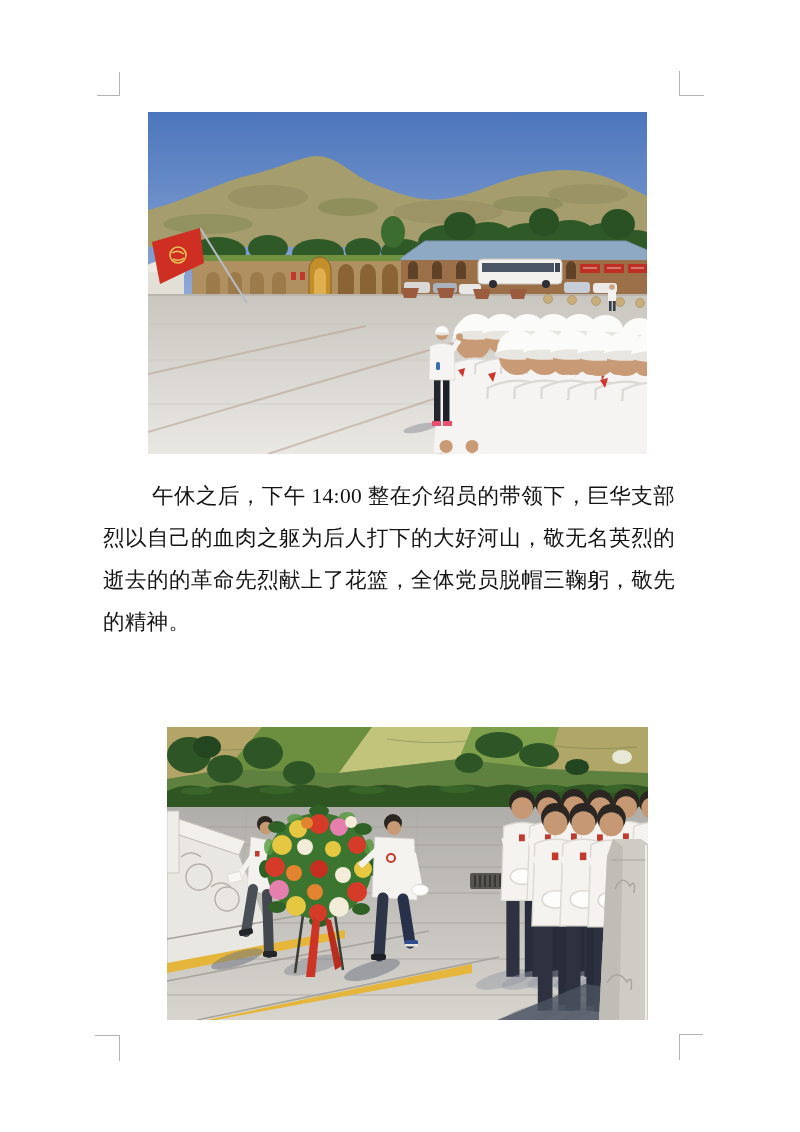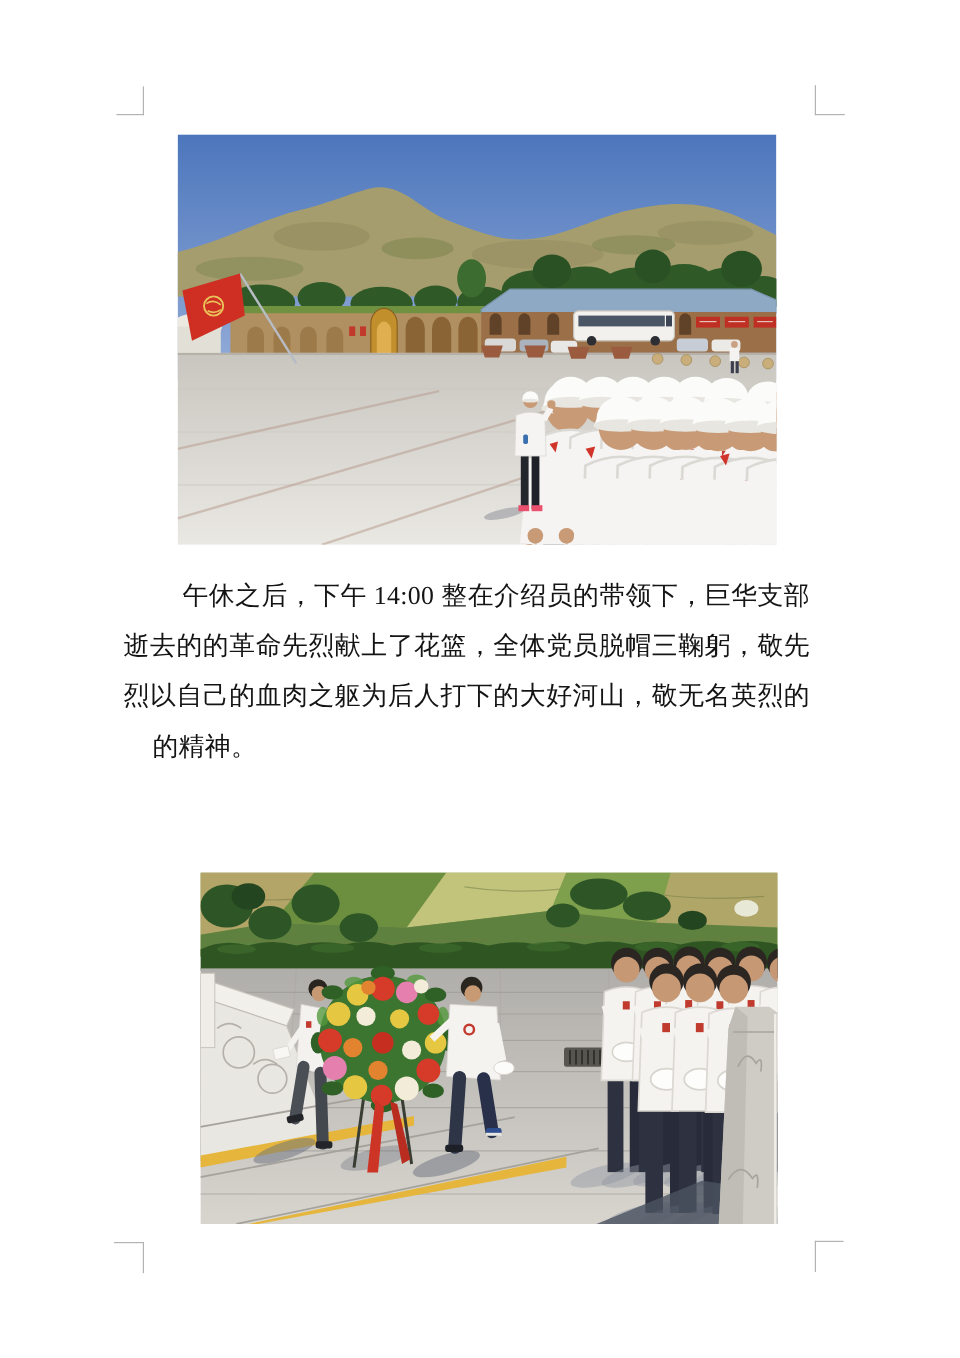--- a/index.html
+++ b/index.html
@@ -245,8 +245,8 @@
 
   <div class="paragraph">
     <div class="par-line first">午休之后，下午 14:00 整在介绍员的带领下，巨华支部</div>
+    <div class="par-line">烈以自己的血肉之躯为后人打下的大好河山，敬无名英烈的</div>
     <div class="par-line">逝去的的革命先烈献上了花篮，全体党员脱帽三鞠躬，敬先</div>
-    <div class="par-line">烈以自己的血肉之躯为后人打下的大好河山，敬无名英烈的</div>
     <div class="par-line last">的精神。</div>
   </div>
 

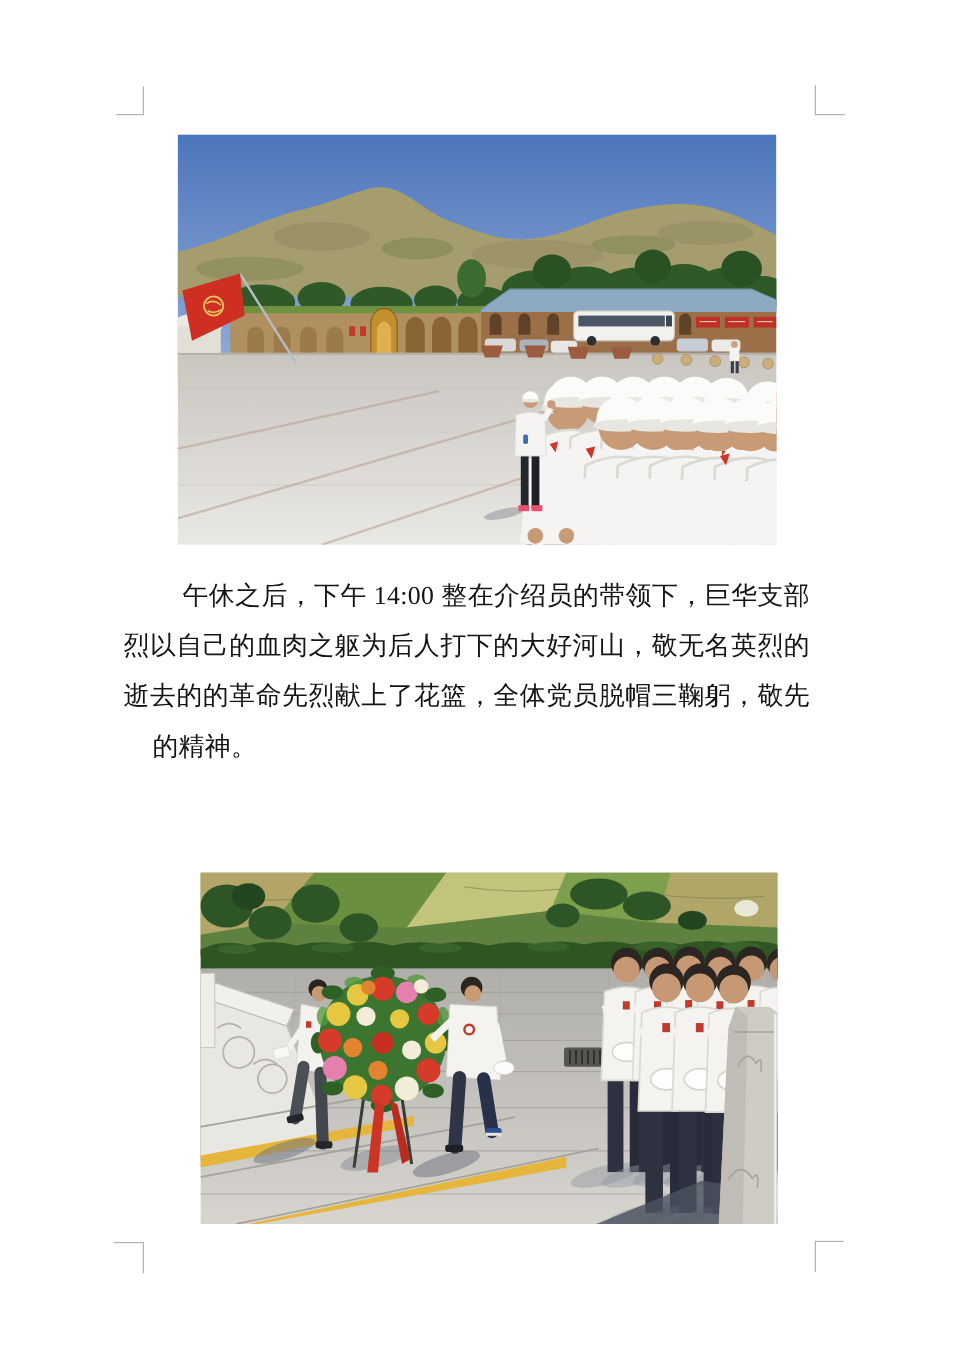--- a/index.html
+++ b/index.html
@@ -18,7 +18,7 @@
   .paragraph{position:absolute;left:103px;top:475px;width:572px;color:#141414;}
   .par-line{font-size:21.5px;line-height:42px;text-align:justify;text-align-last:justify;white-space:nowrap;letter-spacing:0.3px;}
   .par-line.first{text-indent:49px;}
-  .par-line.last{text-align-last:left;margin-left:24px;}
+  .par-line.last{text-align-last:left;}
 </style>
 </head>
 <body>

